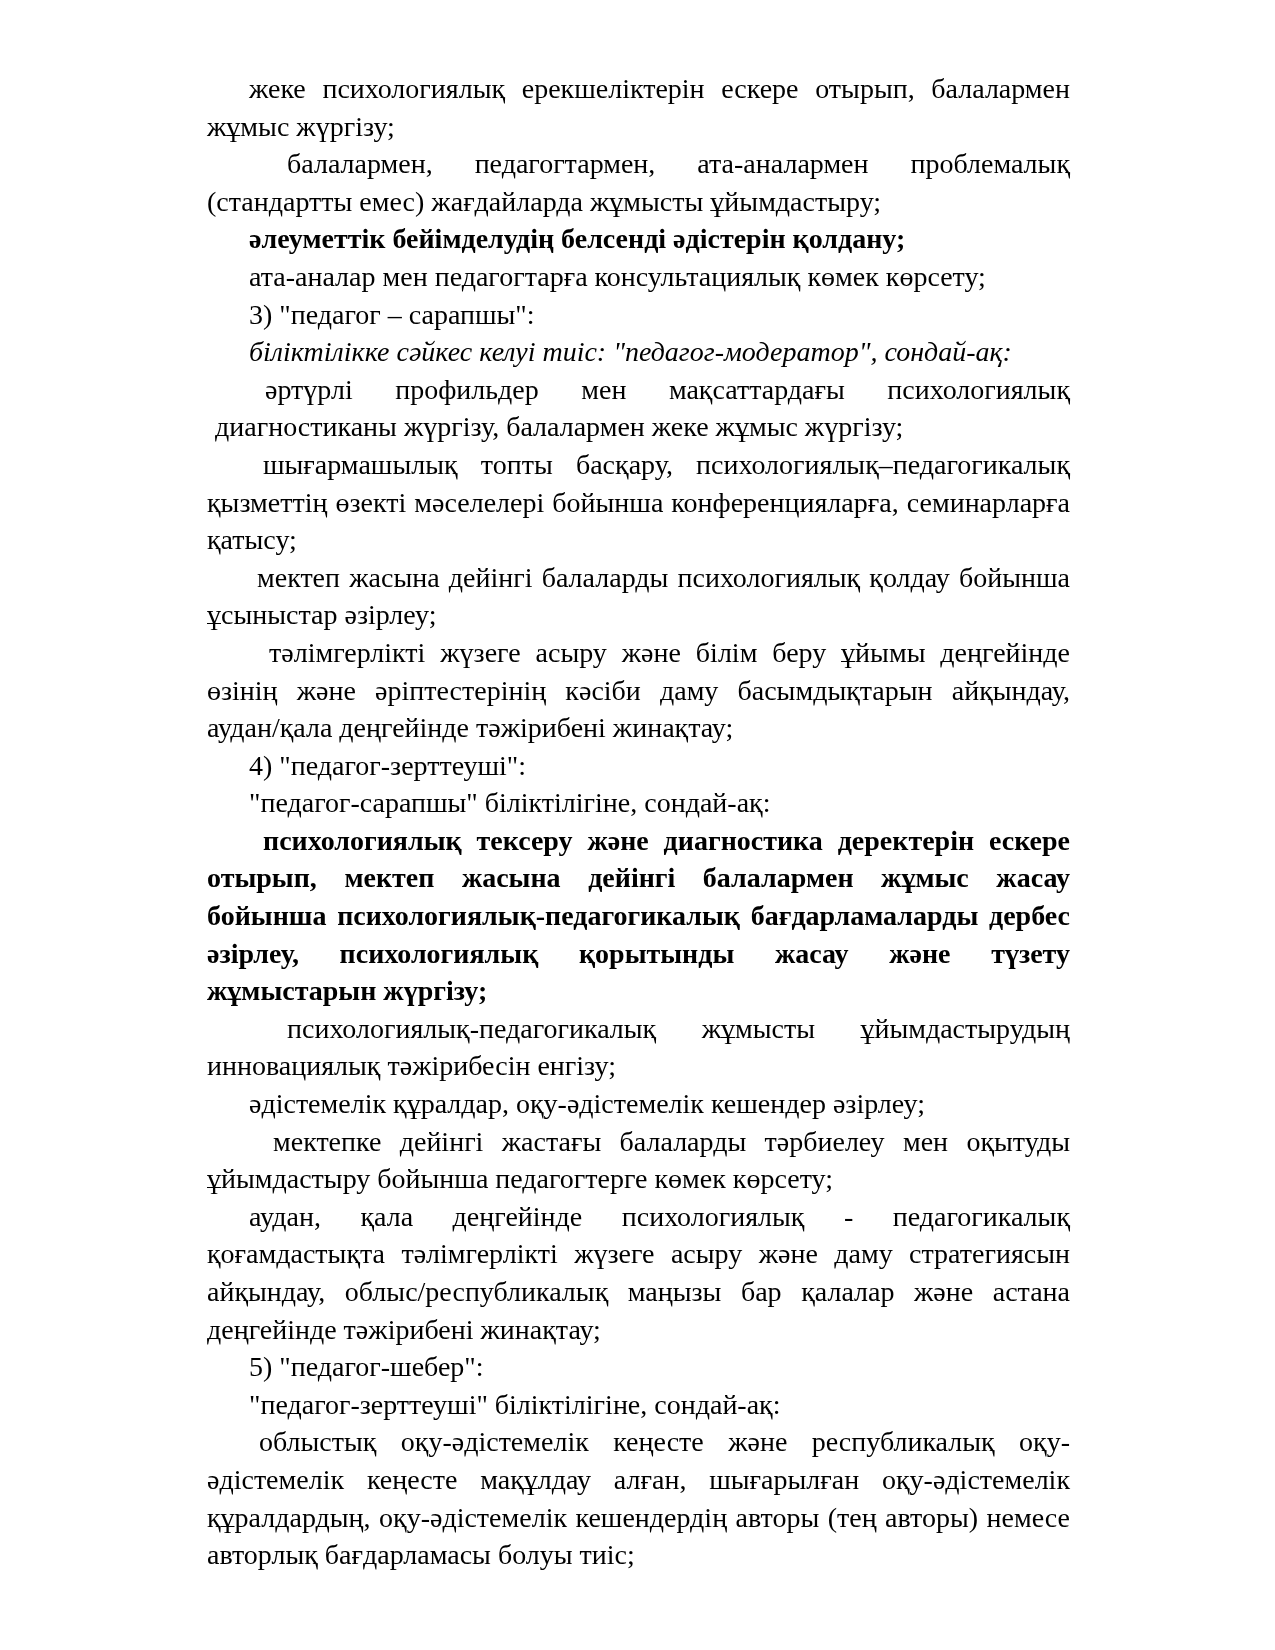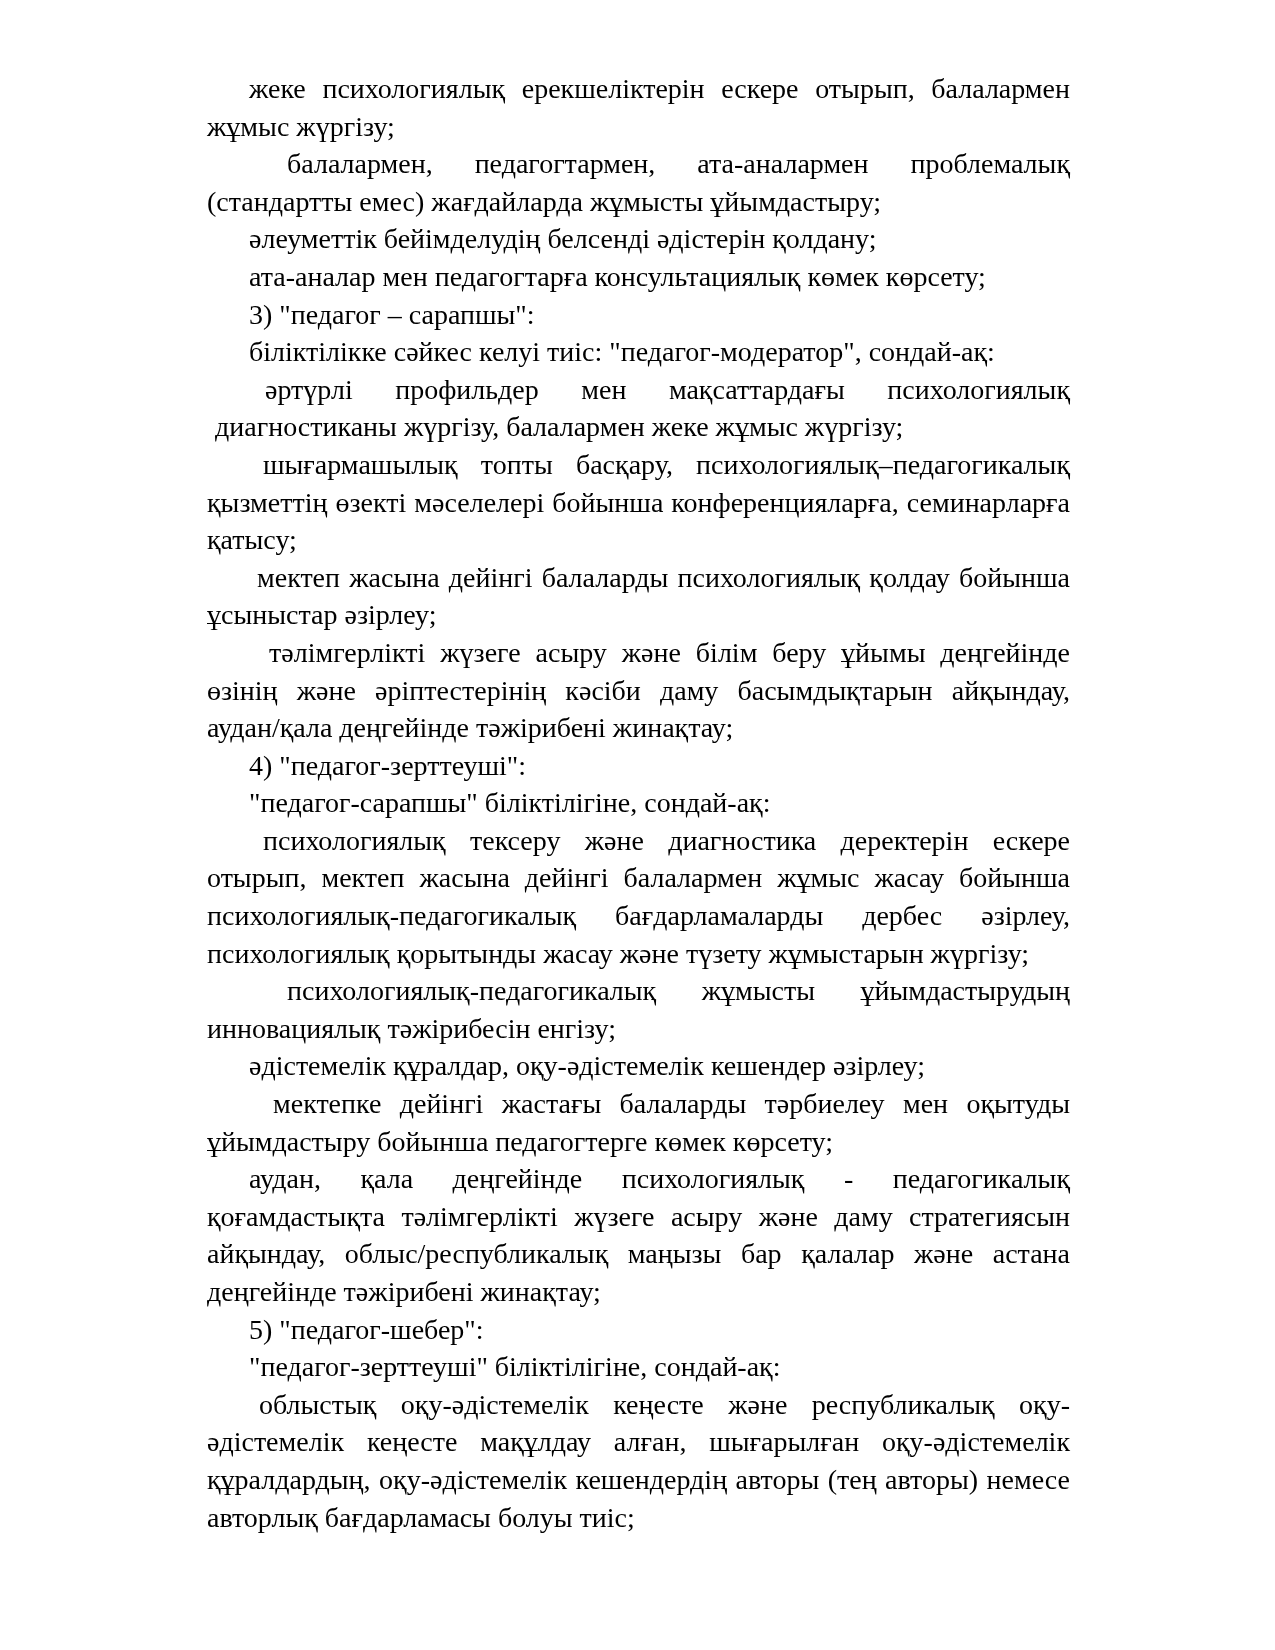--- a/index.html
+++ b/index.html
@@ -36,7 +36,7 @@
   <div class="doc-text" id="paragraphs-container" style="color: rgb(0, 0, 0);">
       <p class="para" style="text-indent: 42px;">жеке психологиялық ерекшеліктерін ескере отырып, балалармен жұмыс жүргізу;</p>
       <p class="para" style="text-indent: 80px;">балалармен, педагогтармен, ата-аналармен проблемалық (стандартты емес) жағдайларда жұмысты ұйымдастыру;</p>
-      <p class="para" style="text-indent: 42px;">әлеуметтік бейімделудің белсенді әдістерін қолдану;</p>
+      <p class="para" style="text-indent: 42px; font-weight: bold;">әлеуметтік бейімделудің белсенді әдістерін қолдану;</p>
       <p class="para" style="text-indent: 42px;">ата-аналар мен педагогтарға консультациялық көмек көрсету;</p>
       <p class="para" style="text-indent: 42px;">3) "педагог – сарапшы":</p>
       <p class="para" style="text-indent: 42px;">біліктілікке сәйкес келуі тиіс: "педагог-модератор", сондай-ақ:</p>

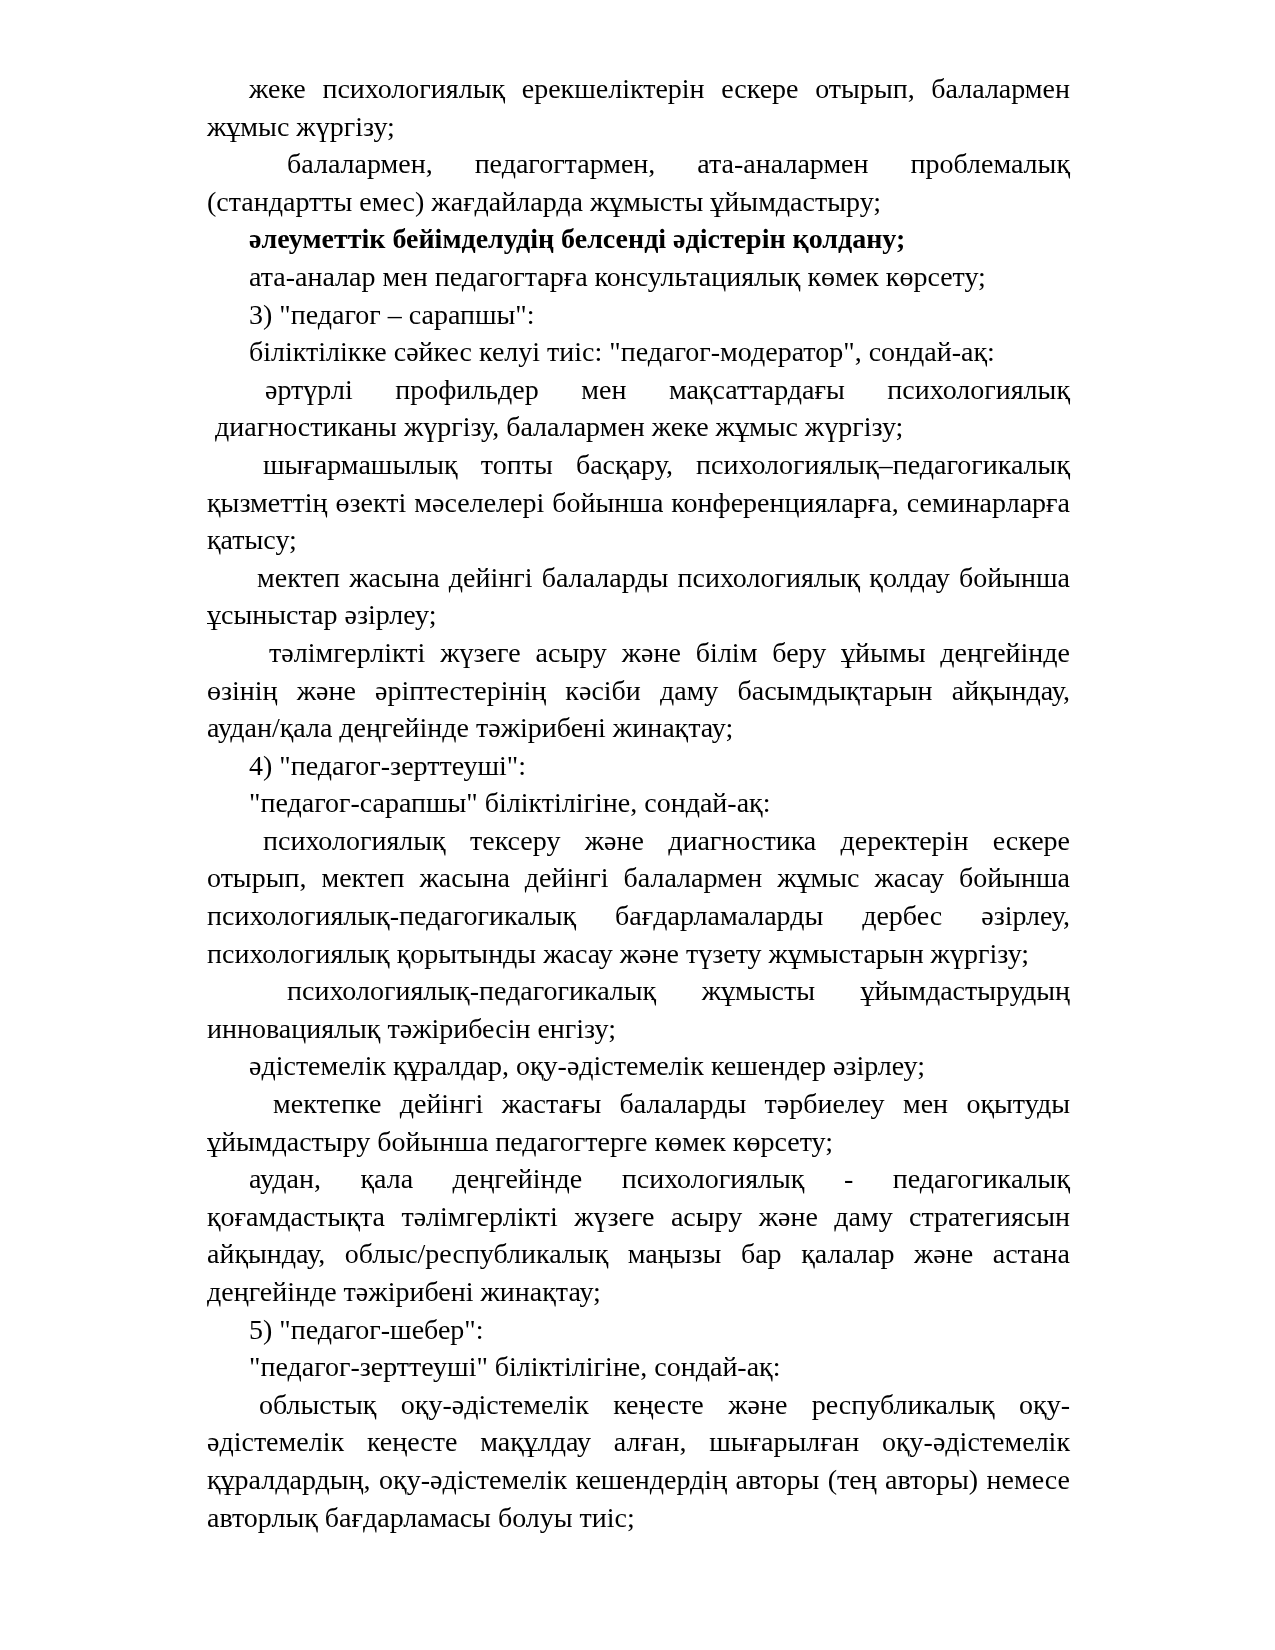--- a/index.html
+++ b/index.html
@@ -39,7 +39,7 @@
       <p class="para" style="text-indent: 42px; font-weight: bold;">әлеуметтік бейімделудің белсенді әдістерін қолдану;</p>
       <p class="para" style="text-indent: 42px;">ата-аналар мен педагогтарға консультациялық көмек көрсету;</p>
       <p class="para" style="text-indent: 42px;">3) "педагог – сарапшы":</p>
-      <p class="para" style="text-indent: 42px;">біліктілікке сәйкес келуі тиіс: "педагог-модератор", сондай-ақ:</p>
+      <p class="para" style="text-indent: 42px; font-style: italic;">біліктілікке сәйкес келуі тиіс: "педагог-модератор", сондай-ақ:</p>
       <p class="para" style="text-indent: 50px; margin-left: 8px;">әртүрлі профильдер мен мақсаттардағы психологиялық диагностиканы жүргізу, балалармен жеке жұмыс жүргізу;</p>
       <p class="para" style="text-indent: 56px;">шығармашылық топты басқару, психологиялық–педагогикалық қызметтің өзекті мәселелері бойынша конференцияларға, семинарларға қатысу;</p>
       <p class="para" style="text-indent: 50px;">мектеп жасына дейінгі балаларды психологиялық қолдау бойынша ұсыныстар әзірлеу;</p>

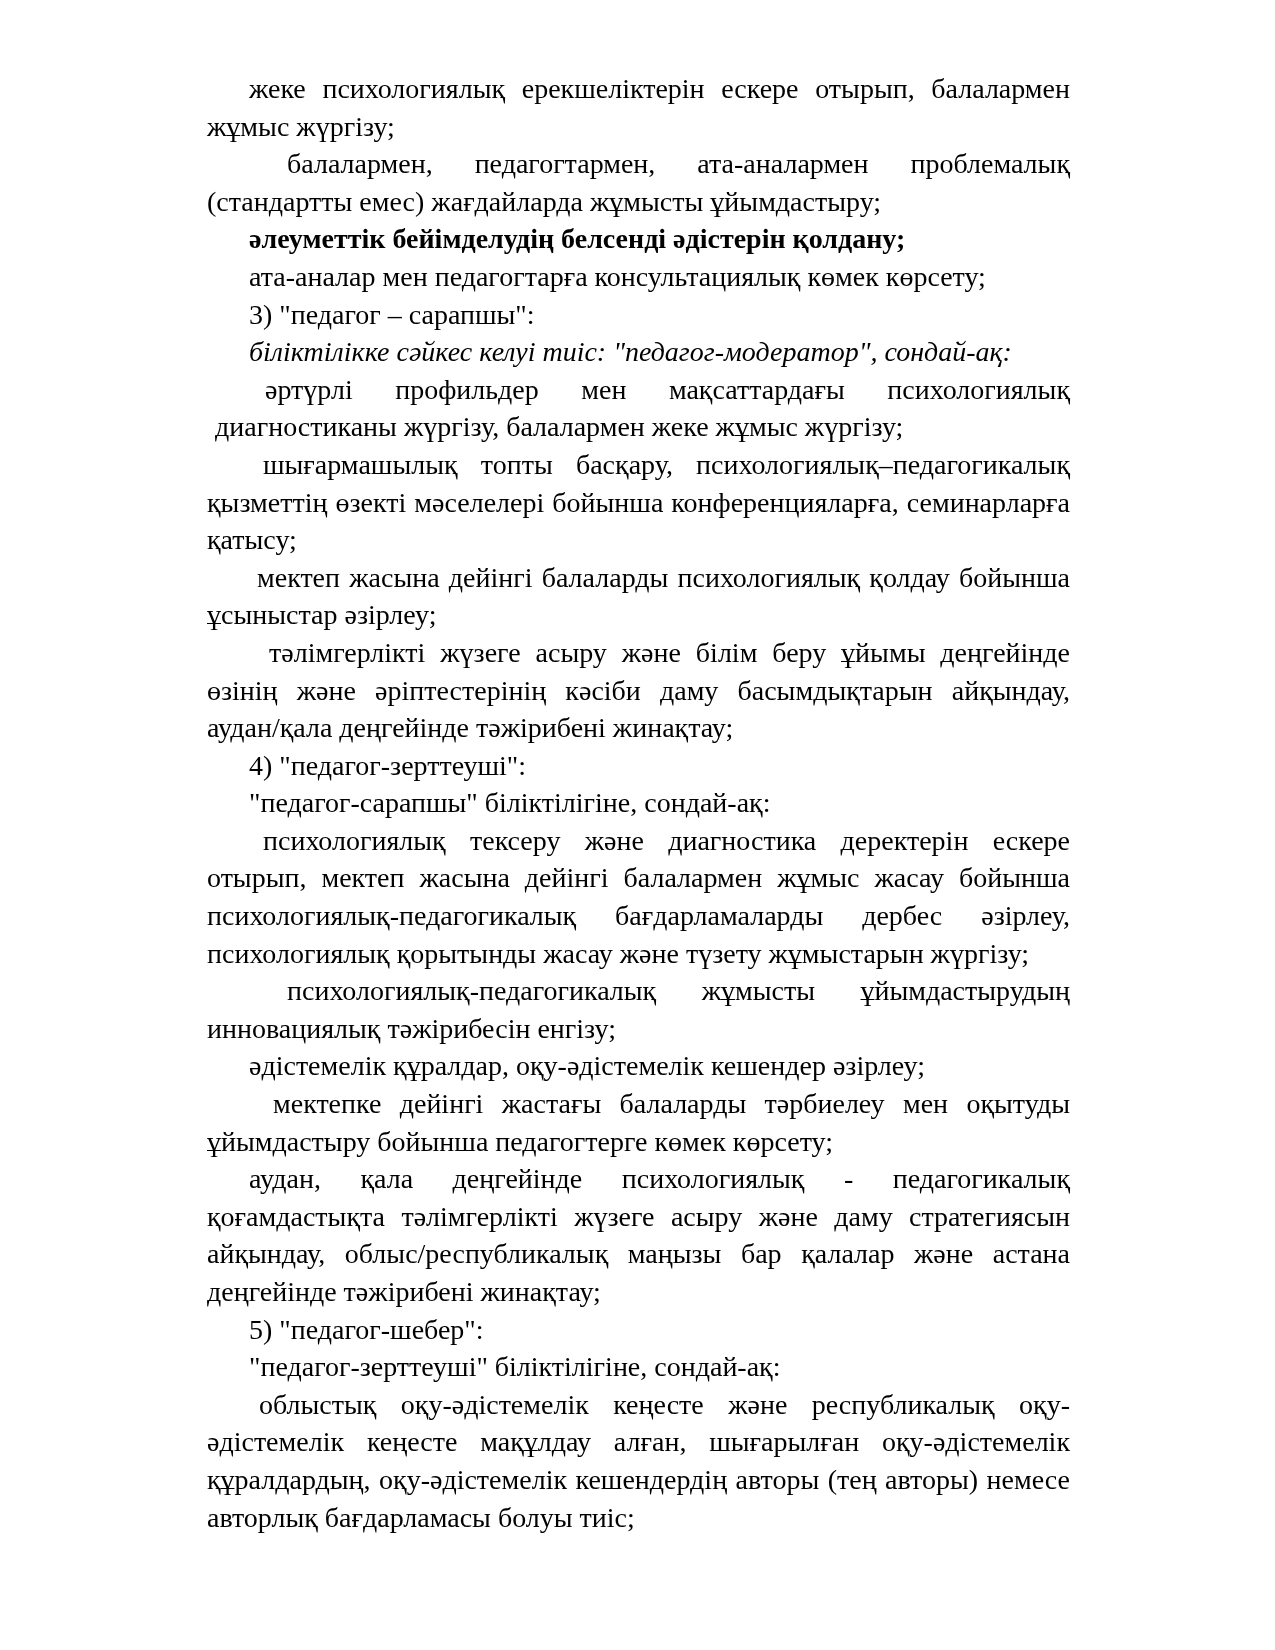--- a/index.html
+++ b/index.html
@@ -46,7 +46,7 @@
       <p class="para" style="text-indent: 62px;">тәлімгерлікті жүзеге асыру және білім беру ұйымы деңгейінде өзінің және әріптестерінің кәсіби даму басымдықтарын айқындау, аудан/қала деңгейінде тәжірибені жинақтау;</p>
       <p class="para" style="text-indent: 42px;">4) "педагог-зерттеуші":</p>
       <p class="para" style="text-indent: 42px;">"педагог-сарапшы" біліктілігіне, сондай-ақ:</p>
-      <p class="para" style="text-indent: 56px;">психологиялық тексеру және диагностика деректерін ескере отырып, мектеп жасына дейінгі балалармен жұмыс жасау бойынша психологиялық-педагогикалық бағдарламаларды дербес әзірлеу, психологиялық қорытынды жасау және түзету жұмыстарын жүргізу;</p>
+      <p class="para" style="text-indent: 56px; font-weight: bold;">психологиялық тексеру және диагностика деректерін ескере отырып, мектеп жасына дейінгі балалармен жұмыс жасау бойынша психологиялық-педагогикалық бағдарламаларды дербес әзірлеу, психологиялық қорытынды жасау және түзету жұмыстарын жүргізу;</p>
       <p class="para" style="text-indent: 80px;">психологиялық-педагогикалық жұмысты ұйымдастырудың инновациялық тәжірибесін енгізу;</p>
       <p class="para" style="text-indent: 42px;">әдістемелік құралдар, оқу-әдістемелік кешендер әзірлеу;</p>
       <p class="para" style="text-indent: 66px;">мектепке дейінгі жастағы балаларды тәрбиелеу мен оқытуды ұйымдастыру бойынша педагогтерге көмек көрсету;</p>

